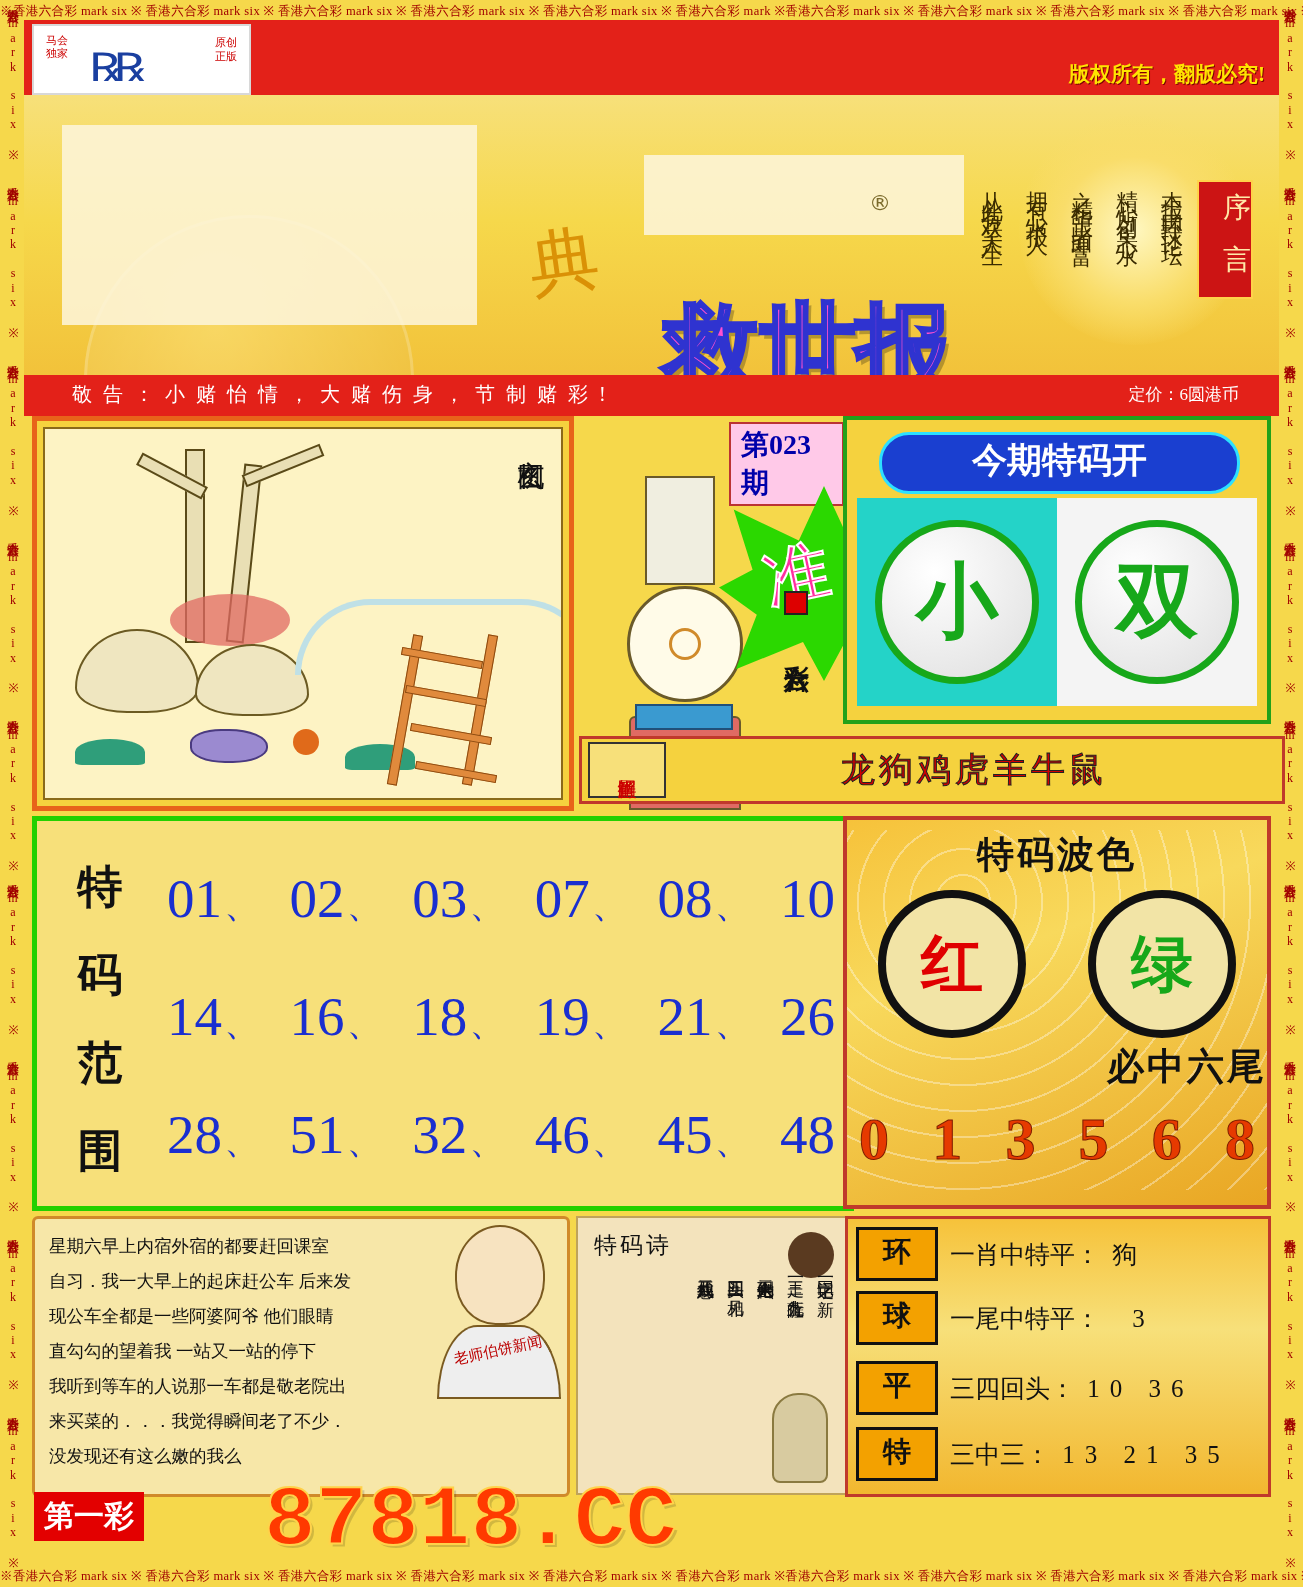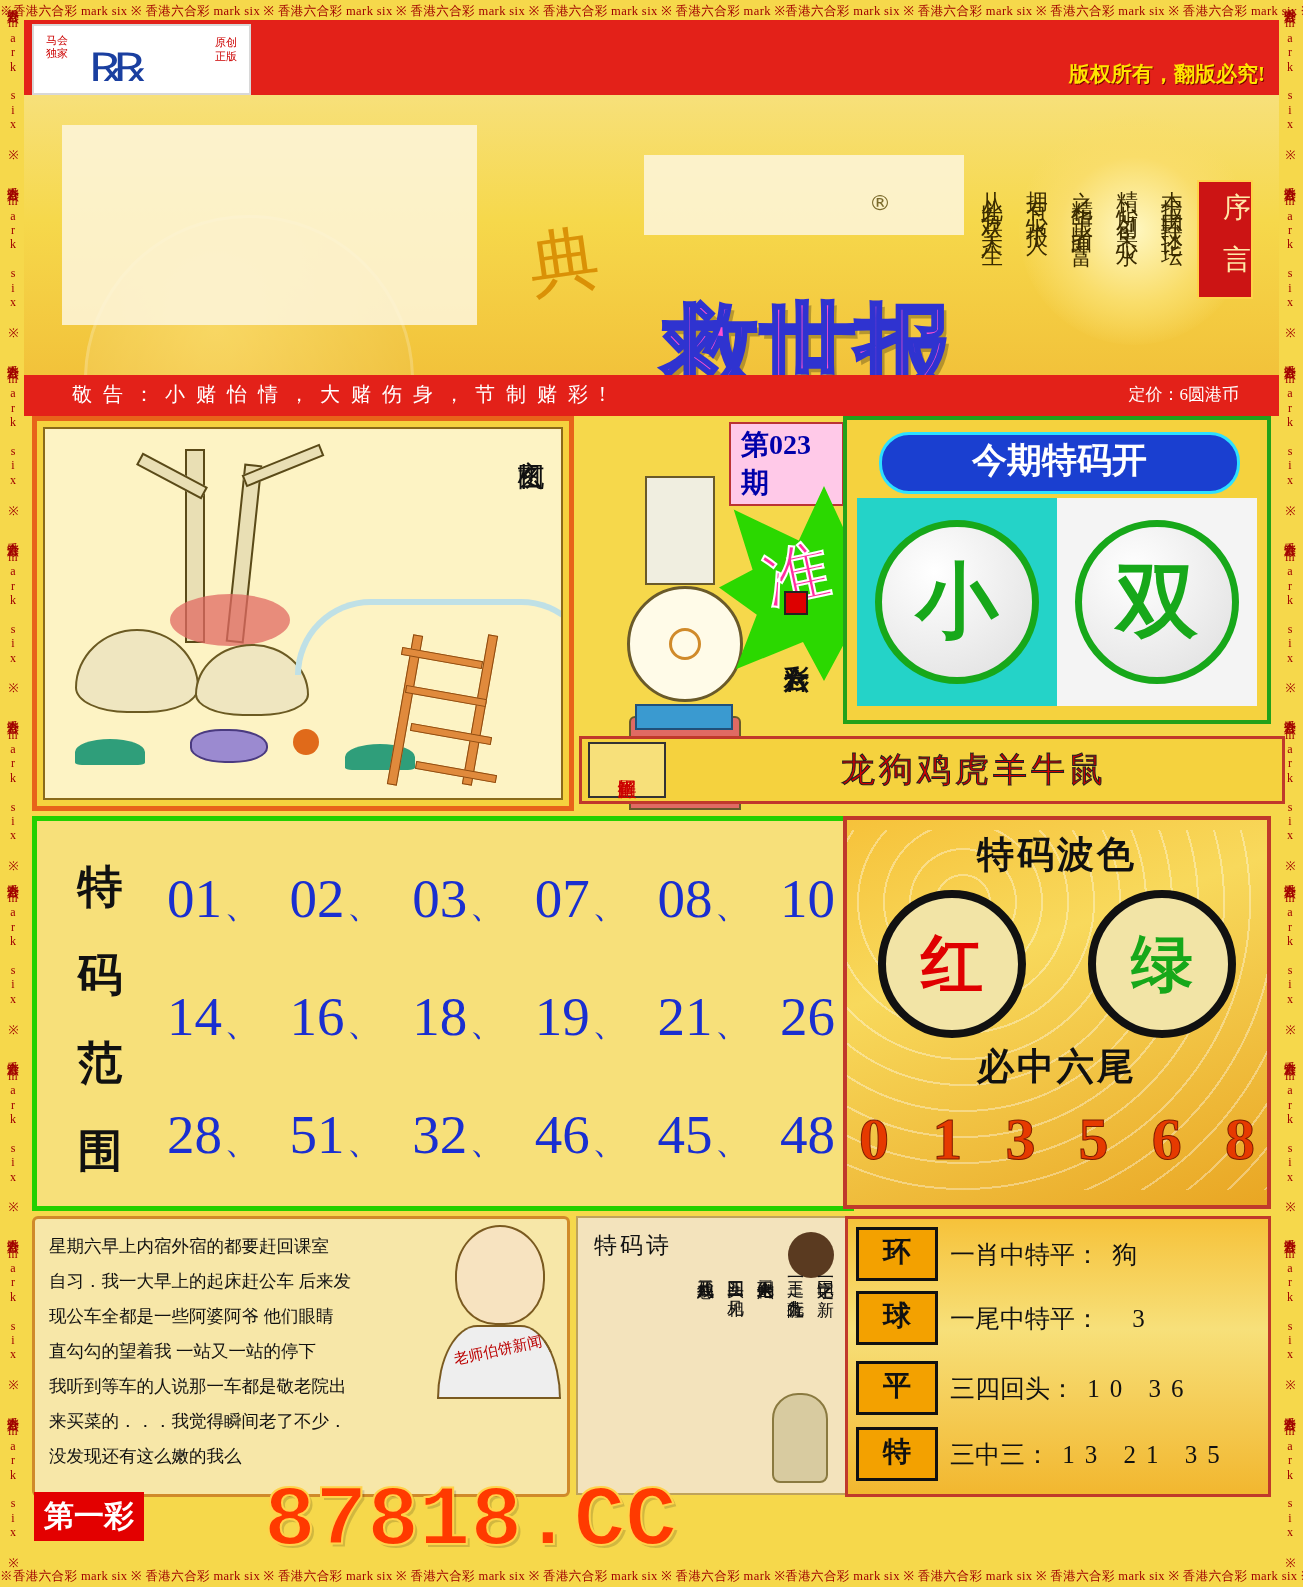--- a/index.html
+++ b/index.html
@@ -123,7 +123,7 @@
   .wball span{font-size:62px;font-weight:bold;font-family:"Liberation Serif",serif;}
   .wball.red span{color:#e00000;}
   .wball.green span{color:#17a81a;}
-  .wave-sub{position:absolute;left:0;right:0;top:222px;text-align:center;font-size:37px;font-weight:bold;color:#111;font-family:"Liberation Serif",serif;letter-spacing:3px;}
+  .wave-sub{position:absolute;left:0;right:0;top:222px;text-align:right;font-size:37px;font-weight:bold;color:#111;font-family:"Liberation Serif",serif;letter-spacing:3px;}
   .tails{position:absolute;left:12px;right:12px;top:285px;display:flex;justify-content:space-between;}
   .tails span{font-size:60px;font-weight:bold;color:#e63a00;font-family:"Liberation Serif",serif;-webkit-text-stroke:1px #7a1a00;}
 

